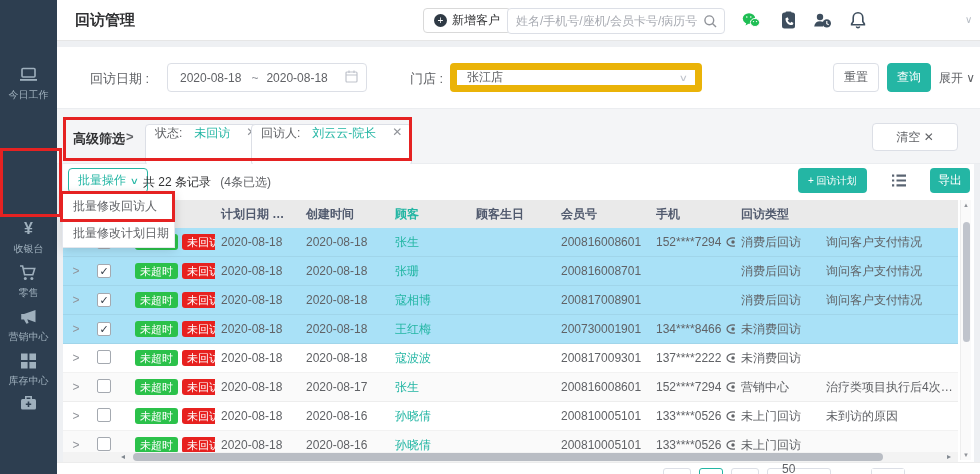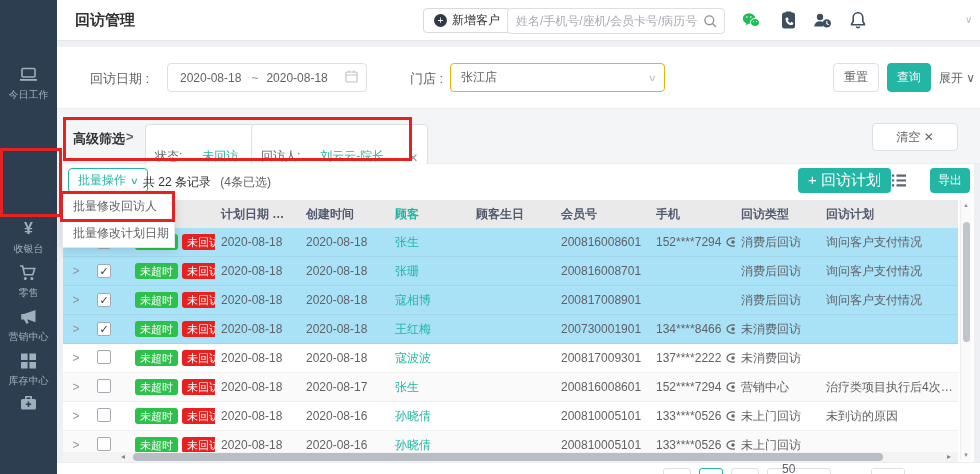--- a/index.html
+++ b/index.html
@@ -35,7 +35,7 @@
   .date-box .dv { flex:0 0 auto; padding:0 6px 0 12px; }
   .date-box .sep { color:#909399; padding:0 4px; }
   .date-box .cal { margin-left:auto; margin-right:8px; }
-  .store-box { position:absolute; left:393px; top:16px; width:215px; height:29px; border:1px solid #eab308; border-radius:4px; background:#fff; display:flex; align-items:center; font-size:12px; color:#606266; cursor:pointer;gap:36px; }
+  .store-box { position:absolute; left:393px; top:16px; width:252px; height:29px; border:7px solid #eab308; border-radius:4px; background:#fff; display:flex; align-items:center; font-size:12px; color:#606266; cursor:pointer;gap:36px; }
   .store-box .sv { padding-left:10px; }
   .caret { margin-left:auto; margin-right:8px; color:#c0c4cc; font-size:9px; transform:scaleX(1.4); }
   .reset-btn { position:absolute; left:776px; top:16px; width:46px; height:29px; background:#fff; border:1px solid #dcdfe6; border-radius:4px; font-size:12px; color:#606266; cursor:pointer; font-family:inherit; }

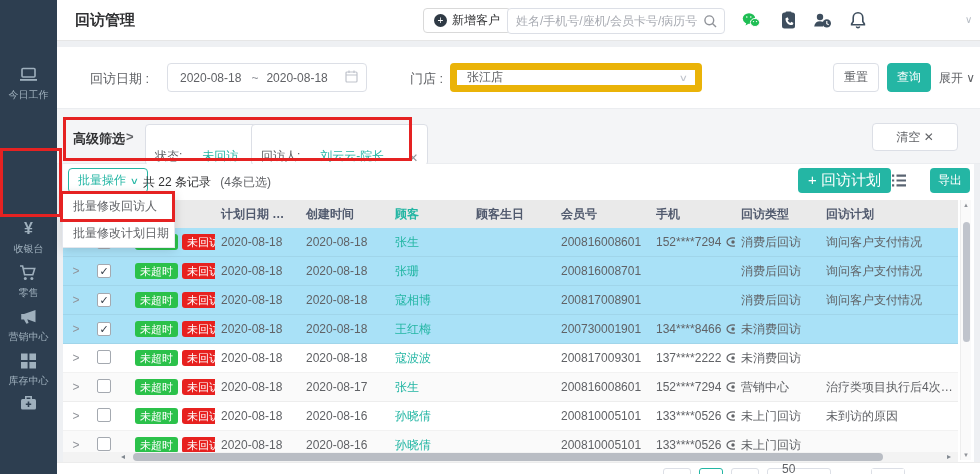--- a/index.html
+++ b/index.html
@@ -46,7 +46,7 @@
   .adv { position:absolute; left:57px; top:108px; width:923px; height:56px; background:#f4f5f7; border-top:1px solid #ebedf0; border-bottom:1px solid #ebedf0; }
   .adv-label { position:absolute; left:16px; top:21px; font-size:13px; font-weight:bold; color:#303133; cursor:pointer; }
   .adv-gt { position:absolute; left:69px; top:20px; font-size:13px; color:#606266; font-weight:bold; }
-  .tag { position:absolute; top:15px; height:42px; background:#fff; border:1px solid #dcdfe6; border-radius:4px; display:flex; align-items:flex-end; padding:0 9px; font-size:12px; color:#606266; gap:20px; }
+  .tag { position:absolute; top:15px; height:42px; background:#fff; border:1px solid #dcdfe6; border-radius:4px; display:flex; align-items:flex-start; padding:0 9px; font-size:12px; color:#606266; gap:12px; }
   .tag .tv { color:#24b6a4; }
   .tag .tx { color:#909399; margin-left:4px; cursor:pointer; }
   .clear-btn { position:absolute; left:815px; top:14px; width:86px; height:28px; background:#fff; border:1px solid #dcdfe6; border-radius:4px; font-size:12px; color:#606266; cursor:pointer; font-family:inherit; }

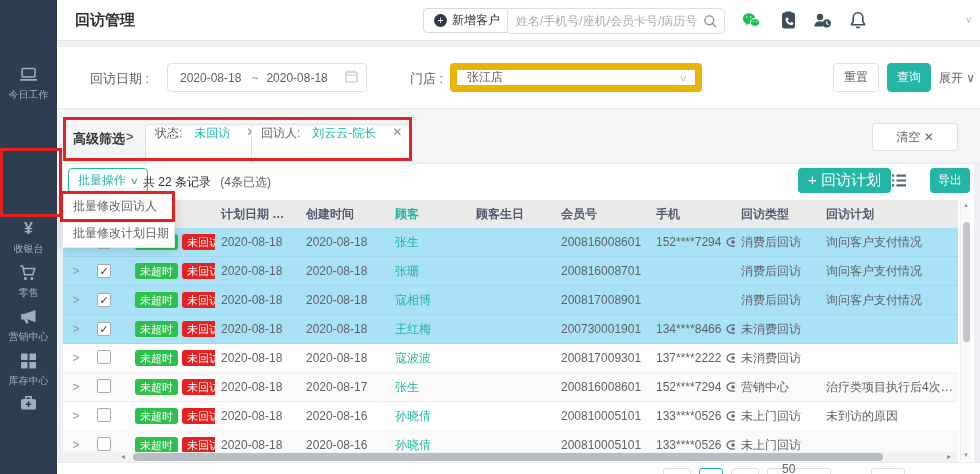--- a/index.html
+++ b/index.html
@@ -57,7 +57,7 @@
   .batch-btn .caret { margin:0; color:#24b6a4; }
   .count-text { position:absolute; left:80px; top:10px; font-size:12px; color:#303133; }
   .count-text .sel-part { color:#606266; margin-left:6px; }
-  .plan-btn { position:absolute; left:735px; top:4px; height:25px; padding:0 10px; background:#24b6a4; border:none; border-radius:4px; font-size:15px; color:#fff; cursor:pointer; font-family:inherit; }
+  .plan-btn { position:absolute; left:735px; top:4px; height:25px; padding:0 10px; background:#24b6a4; border:none; border-radius:4px; font-size:10px; color:#fff; cursor:pointer; font-family:inherit; }
   .list-ico { position:absolute; left:827px; top:8px; cursor:pointer; }
   .export-btn { position:absolute; left:867px; top:4px; width:40px; height:25px; background:#24b6a4; border:none; border-radius:4px; font-size:12px; color:#fff; cursor:pointer; font-family:inherit; }
 

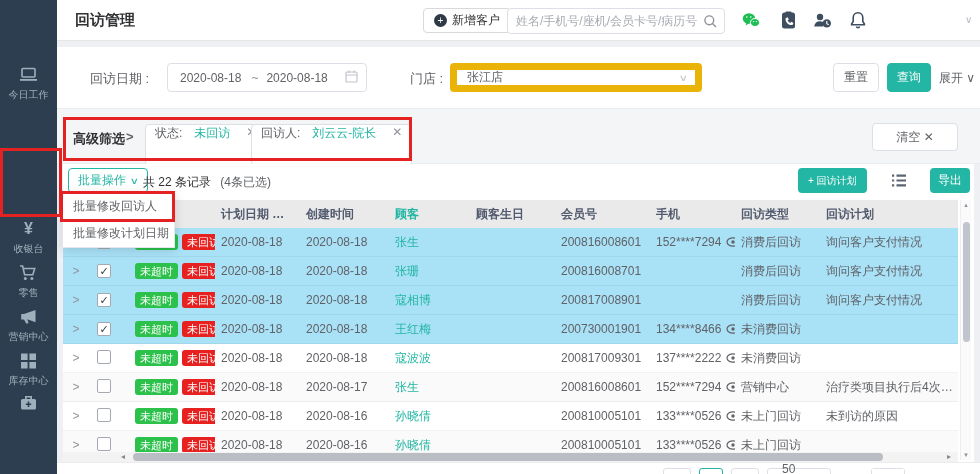--- a/index.html
+++ b/index.html
@@ -271,7 +271,6 @@
         <div class="cell c7" style="width: 95px;">会员号</div>
         <div class="cell c8" style="width: 85px;">手机</div>
         <div class="cell c9" style="width: 85px;">回访类型</div>
-        <div class="cell c10" style="width: 138px;">回访计划</div>
       </div>
     <div class="tbody">
         <div class="trow sel">

